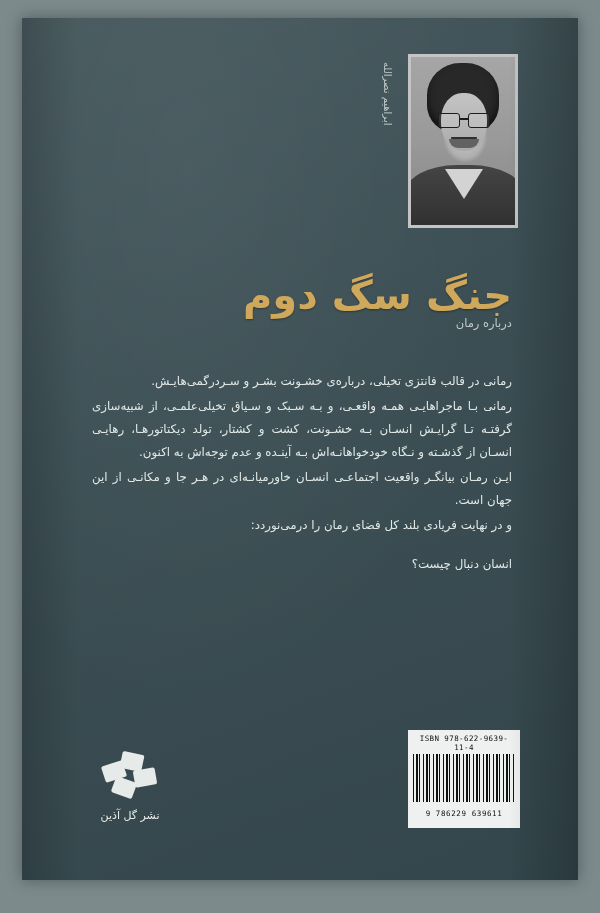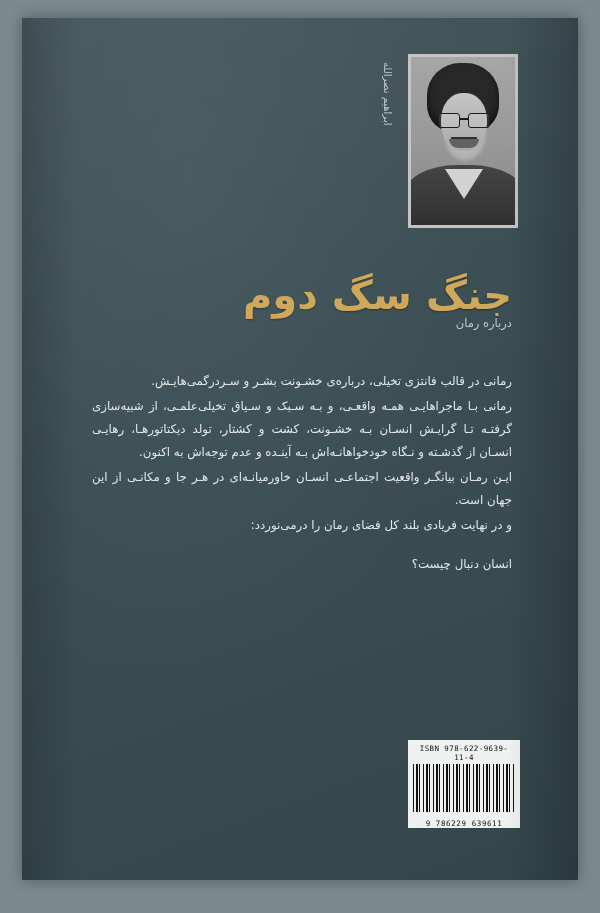--- a/index.html
+++ b/index.html
@@ -229,7 +229,7 @@
     right: 58px;
     bottom: 52px;
     width: 112px;
-    height: 88px;
+    height: 98px;
     background: #eef1ef;
     padding: 4px 5px 3px 5px;
     box-sizing: border-box;

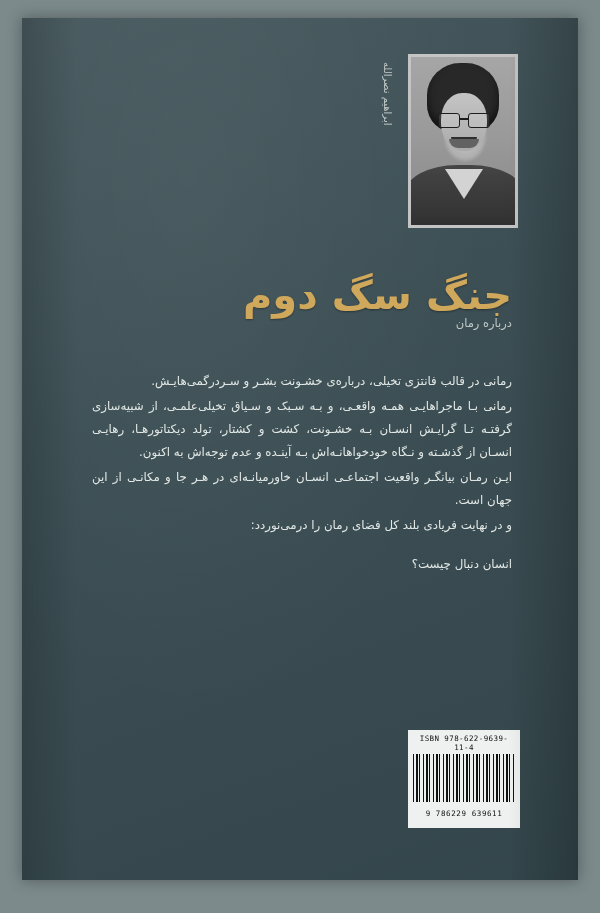--- a/index.html
+++ b/index.html
@@ -299,6 +299,15 @@
       <p class="gap">انسان دنبال چیست؟</p>
     </div>
 
+    <div class="publisher">
+      <div class="pub-mark">
+        <span></span>
+          <span></span>
+          <span></span>
+          <span></span>
+      </div>
+      <div class="pub-name">نشر گل آذین</div>
+    </div>
 
     <div class="barcode-box">
       <div class="isbn-top">ISBN 978-622-9639-11-4</div>

